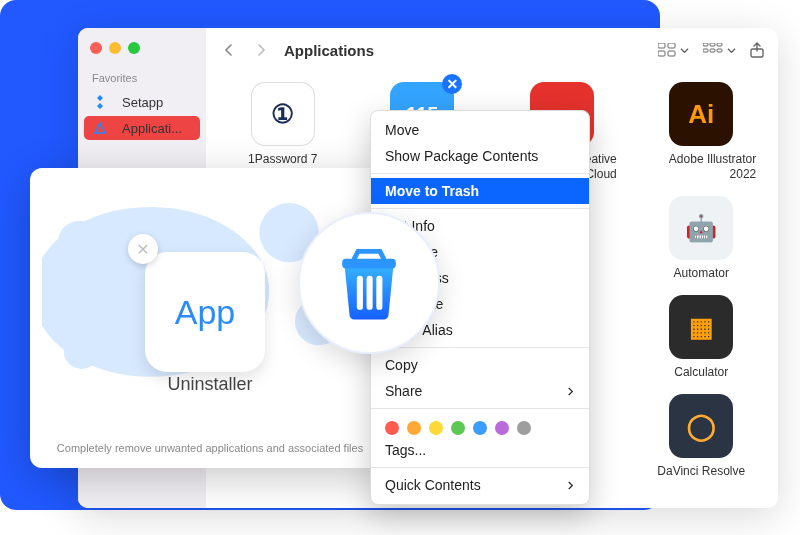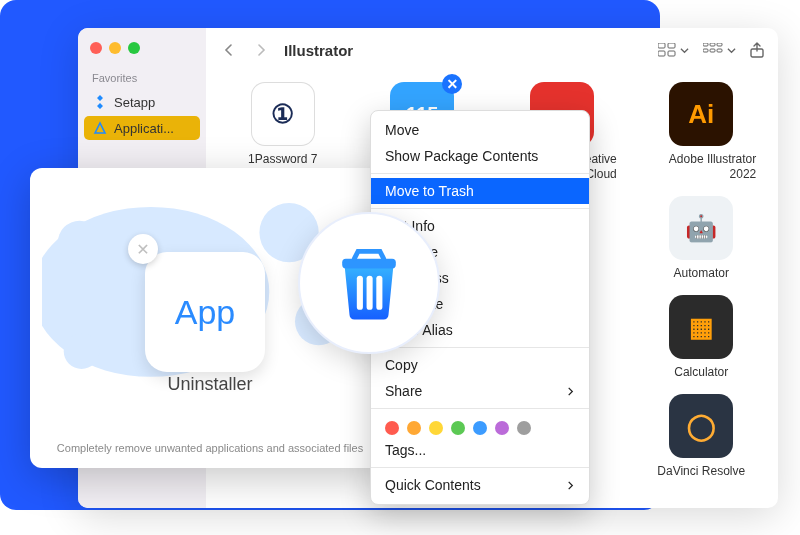--- a/index.html
+++ b/index.html
@@ -90,7 +90,7 @@
             <path d="M4 1l5 5-5 5" fill="none" stroke="#bbb" stroke-width="1.6" stroke-linecap="round"></path>
           </svg>
         </div>
-      <div class="title">Illustrator</div>
+      <div class="title">Applications</div>
       <div class="spacer"></div>
       <div class="tb-btn">
         <svg viewBox="0 0 18 14" width="18" height="14">

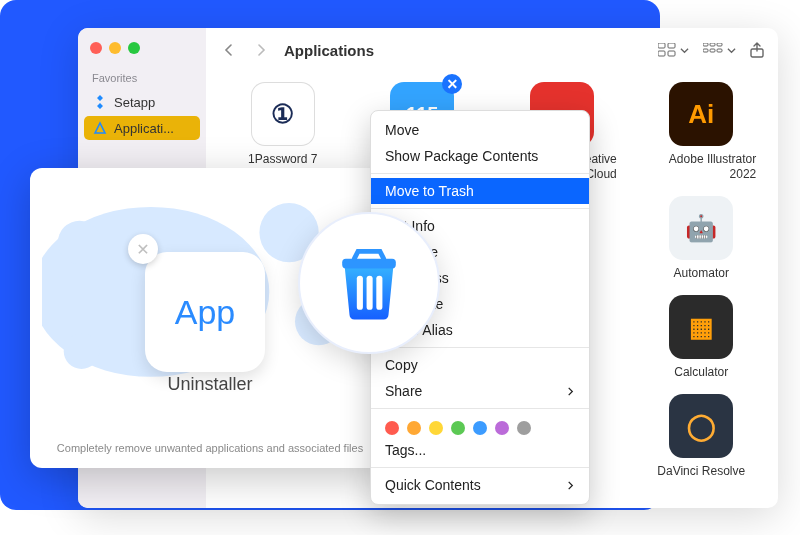--- a/index.html
+++ b/index.html
@@ -11,7 +11,7 @@
   .traffic { display: flex; gap: 7px; padding: 4px 6px 14px 6px; }
   .tdot { width: 12px; height: 12px; border-radius: 50%; }
   .sb-hdr { font-size: 11px; color: #8a8990; padding: 4px 8px 4px 8px; }
-  .sb-item { display: flex; align-items: center; gap: 6px; font-size: 13px; color: #333; padding: 4px 8px; border-radius: 5px; margin-top: 2px; }
+  .sb-item { display: flex; align-items: center; gap: 14px; font-size: 13px; color: #333; padding: 4px 8px; border-radius: 5px; margin-top: 2px; }
   .sb-item.sel { background: #eab308; }
   .sb-icon { width: 16px; height: 16px; display: flex; align-items: center; justify-content: center; }
   .main { flex: 1; display: flex; flex-direction: column; }

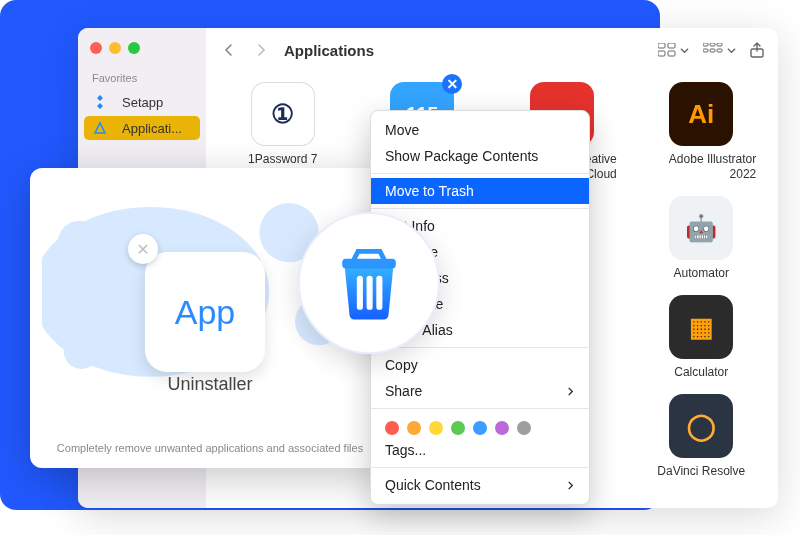--- a/index.html
+++ b/index.html
@@ -12,7 +12,7 @@
   .tdot { width: 12px; height: 12px; border-radius: 50%; }
   .sb-hdr { font-size: 11px; color: #8a8990; padding: 4px 8px 4px 8px; }
   .sb-item { display: flex; align-items: center; gap: 14px; font-size: 13px; color: #333; padding: 4px 8px; border-radius: 5px; margin-top: 2px; }
-  .sb-item.sel { background: #eab308; }
+  .sb-item.sel { background: #ef4444; }
   .sb-icon { width: 16px; height: 16px; display: flex; align-items: center; justify-content: center; }
   .main { flex: 1; display: flex; flex-direction: column; }
   .toolbar { display: flex; align-items: center; gap: 14px; height: 44px; padding: 0 14px; }

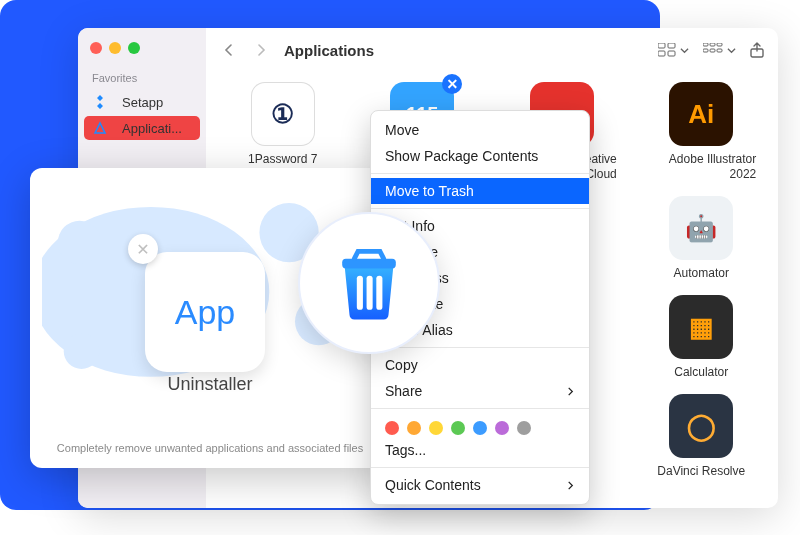--- a/index.html
+++ b/index.html
@@ -28,7 +28,7 @@
   
   .ctxmenu { position: absolute; left: 370px; top: 110px; width: 220px; background: #fff; border: 1px solid #ddd; border-radius: 8px; box-shadow: 0 10px 30px rgba(0,0,0,.22); padding: 6px 0; font-size: 14px; color: #222; z-index: 30; }
   .ctxmenu .mi { padding: 5px 14px; display: flex; align-items: center; justify-content: space-between; }
-  .ctxmenu .mi.hl { background: #0a66ff; color: #fff; }
+  .ctxmenu .mi.hl { background: #0a66ff; color: #fff; font-weight: bold; }
   .ctxmenu .sep { height: 1px; background: #e6e6e6; margin: 4px 0; }
   .tag-row { display: flex; gap: 8px; padding: 8px 14px 2px 14px; }
   .tag-dot { width: 14px; height: 14px; border-radius: 50%; }

